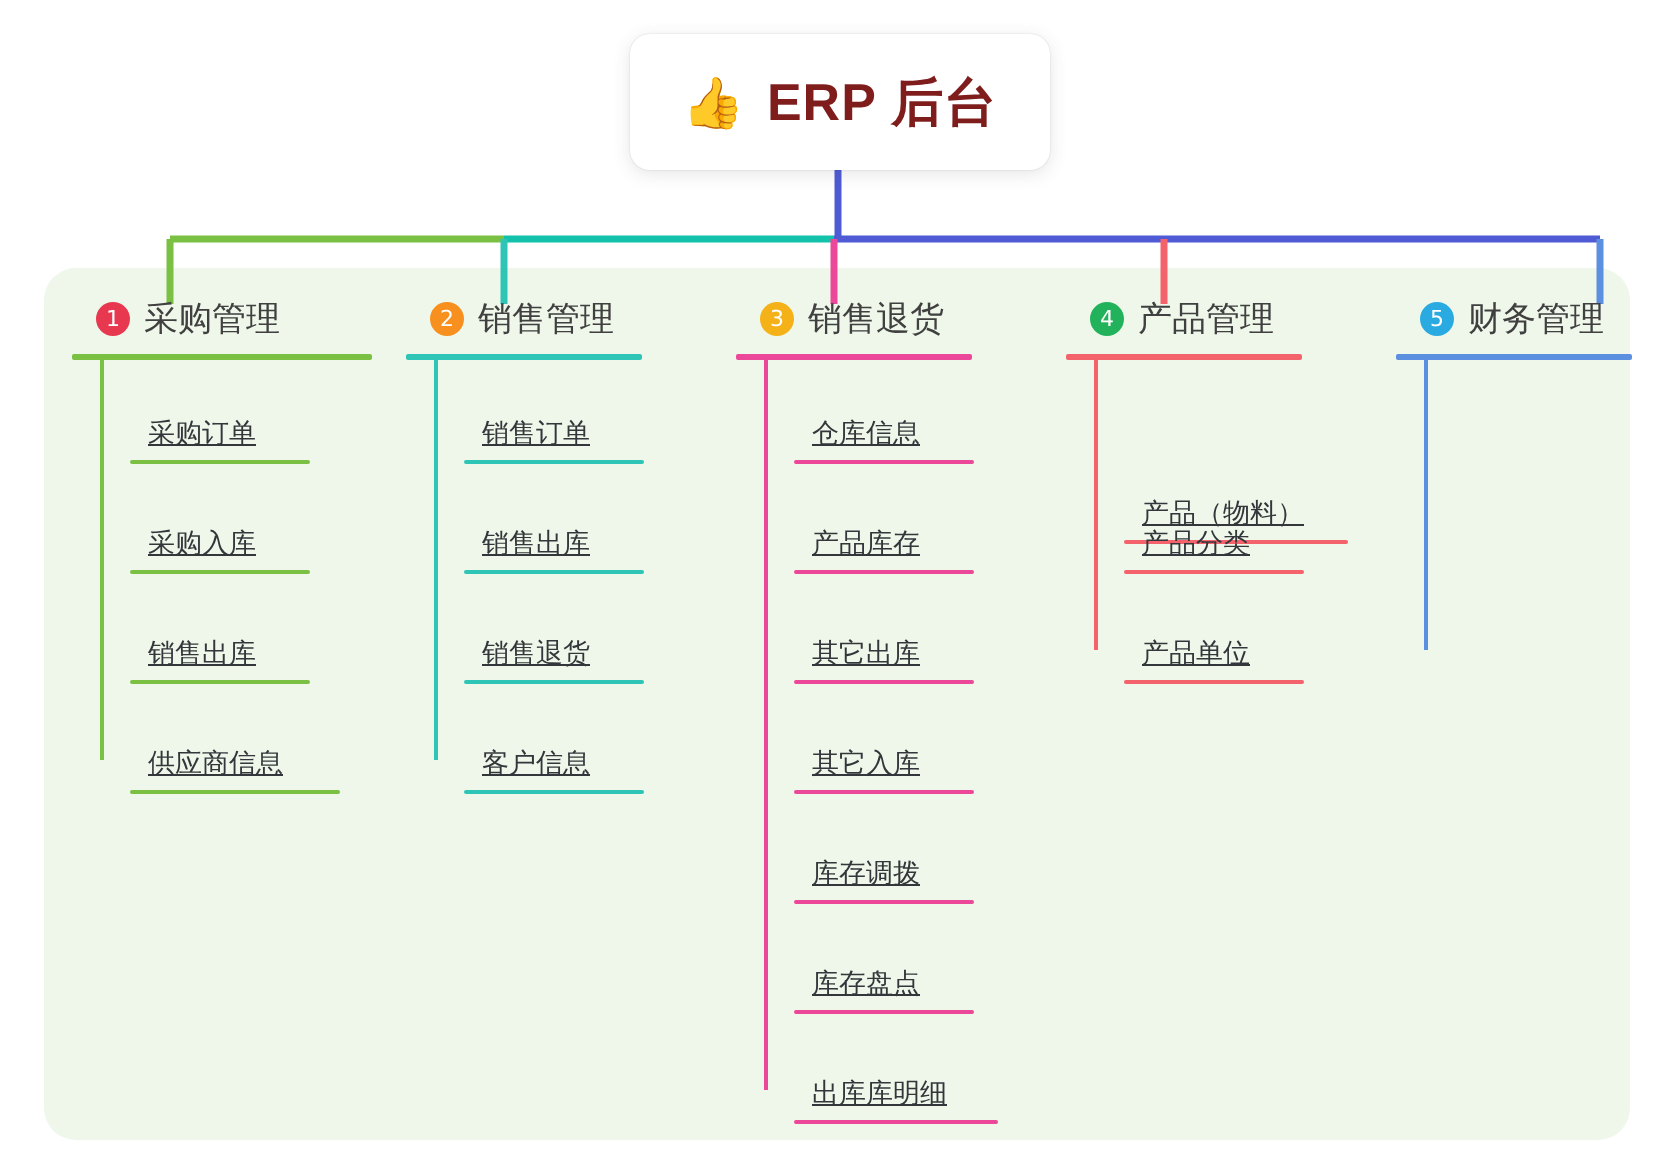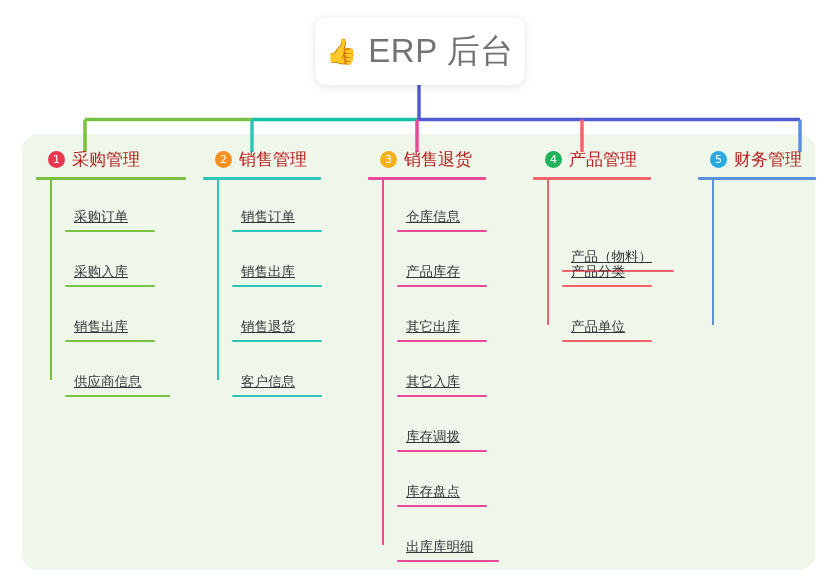--- a/index.html
+++ b/index.html
@@ -58,10 +58,10 @@
     color: #f2b233;
   }
   .root-title {
-    font-size: 33px;
+    font-size: 26px;
     letter-spacing: 0.5px;
-    color: #737373;
-    font-weight: 400;
+    color: #7f1d1d;
+    font-weight: 700;
     white-space: nowrap;
   }
 

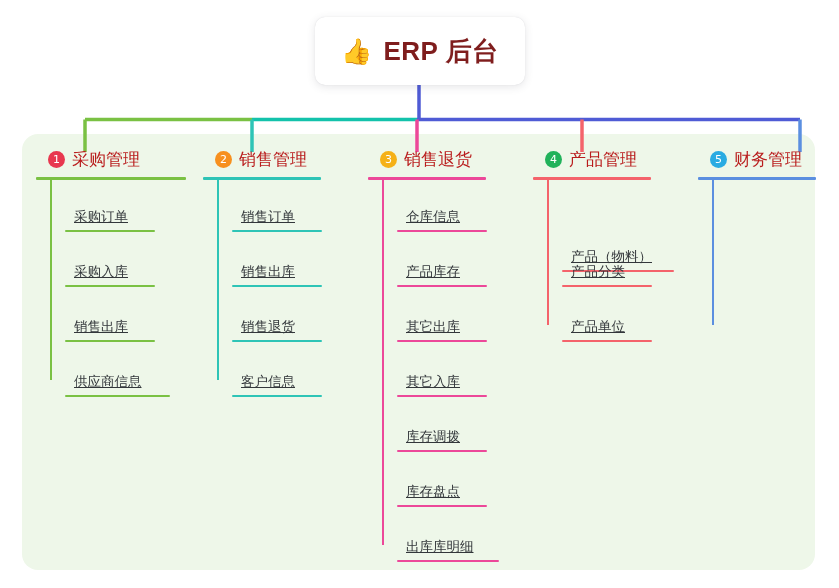--- a/index.html
+++ b/index.html
@@ -99,7 +99,7 @@
   }
   .col-title {
     font-size: 17px;
-    color: #b91c1c;
+    color: #404040;
     white-space: nowrap;
     font-weight: 400;
   }

